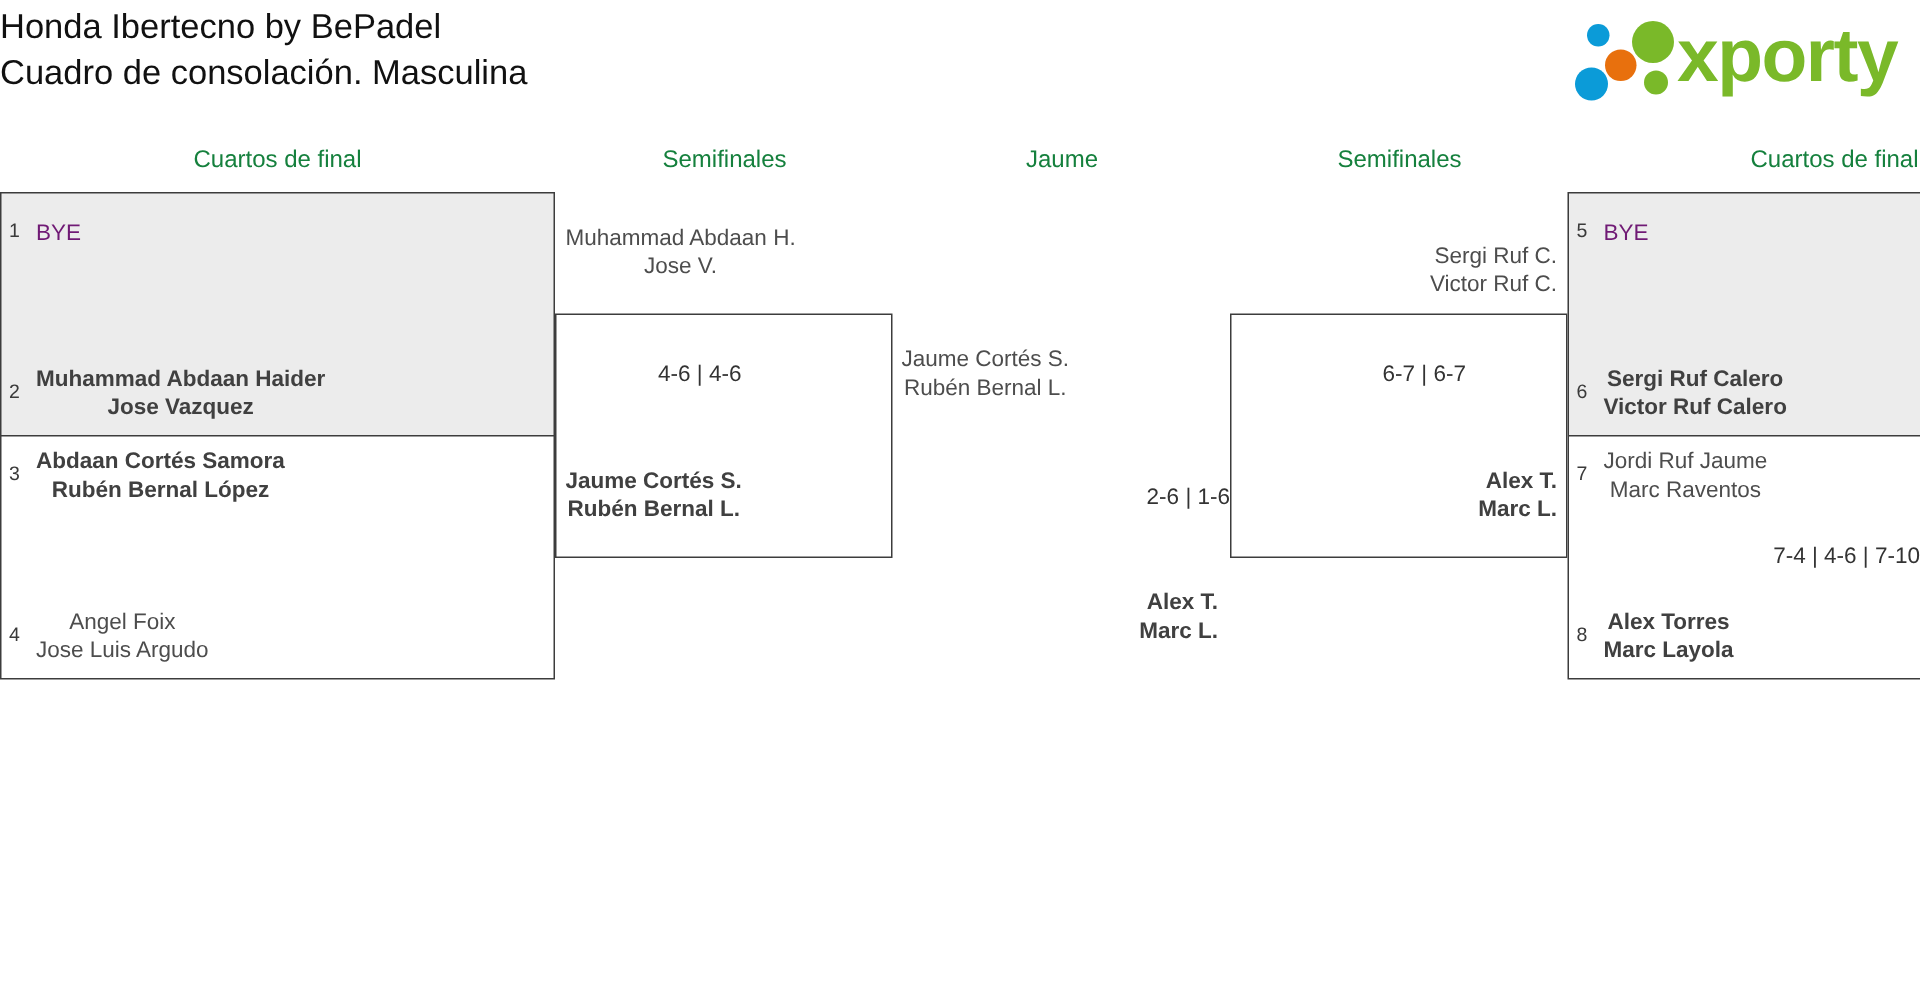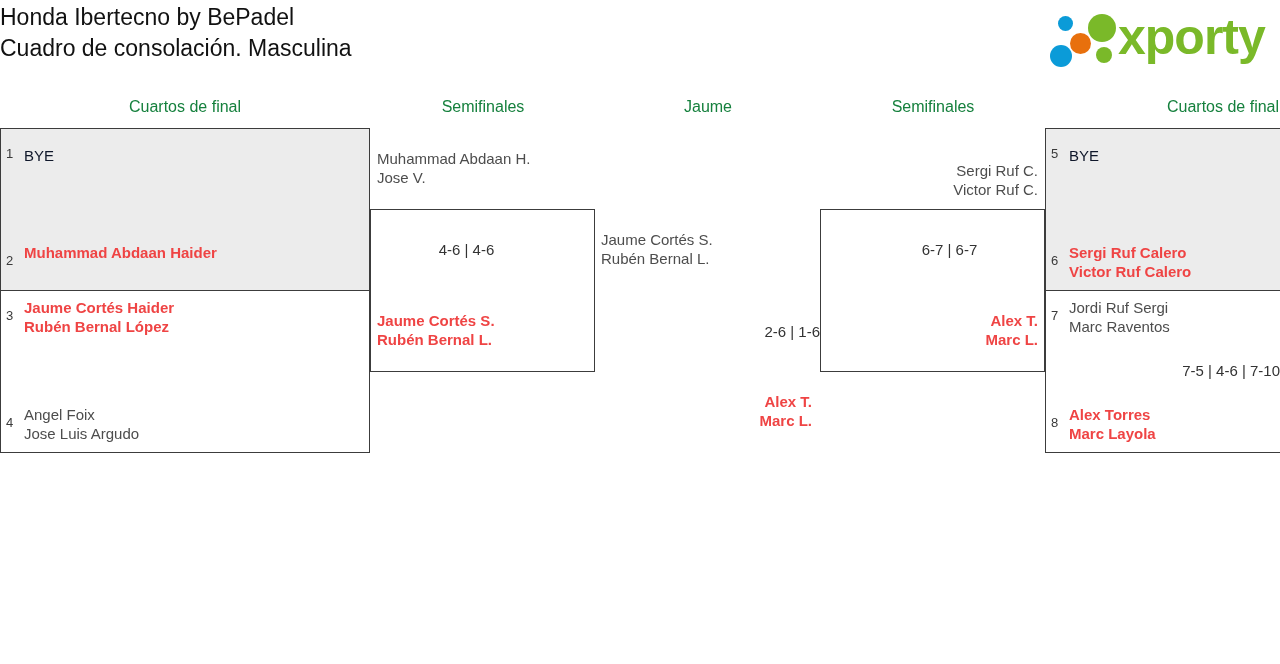--- a/index.html
+++ b/index.html
@@ -67,7 +67,7 @@
   .names .ln { display: block; }
   .winner .names { font-weight: 700; color: #ef4444; }
   .loser  .names { font-weight: 400; color: #4d4d4d; }
-  .bye-label { font-size: 15px; line-height: 19px; color: #0f172a; font-weight: 400; }
+  .bye-label { font-size: 15px; line-height: 19px; color: #701a75; font-weight: 400; }
 
   
   .score {

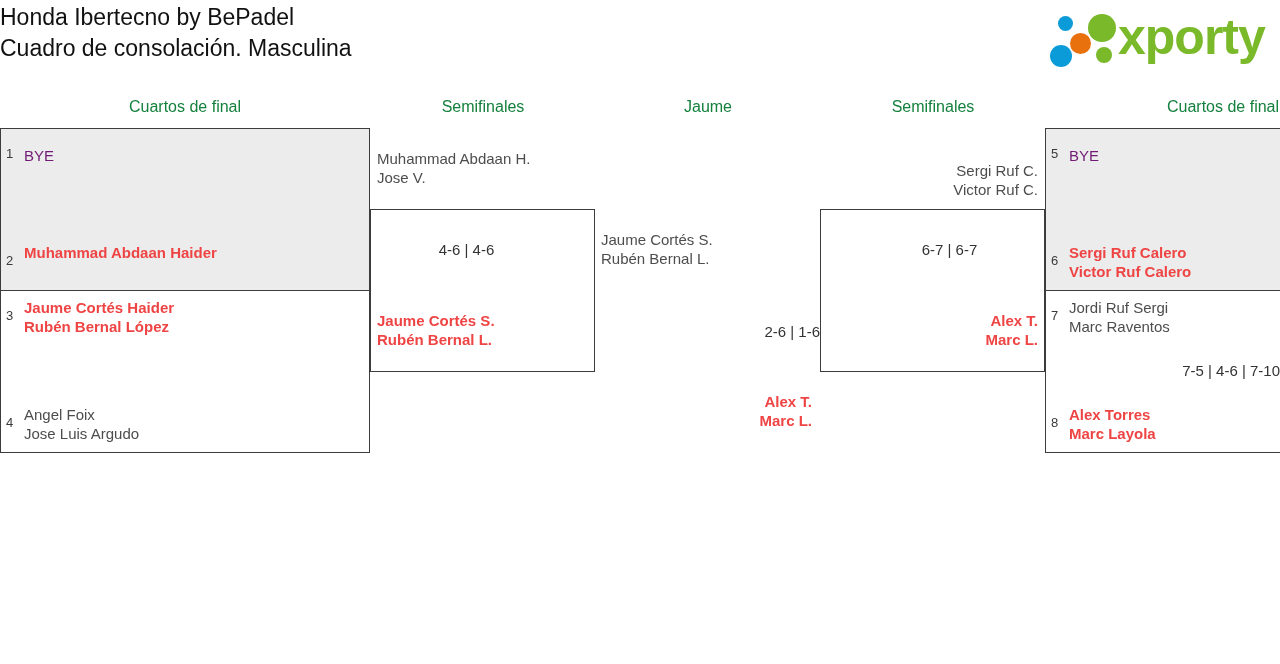--- a/index.html
+++ b/index.html
@@ -63,7 +63,7 @@
     flex: 0 0 18px;
     text-align: left;
   }
-  .names { font-size: 15px; line-height: 19px; white-space: nowrap; }
+  .names { font-size: 15px; line-height: 19px; white-space: nowrap; text-align: center; }
   .names .ln { display: block; }
   .winner .names { font-weight: 700; color: #ef4444; }
   .loser  .names { font-weight: 400; color: #4d4d4d; }

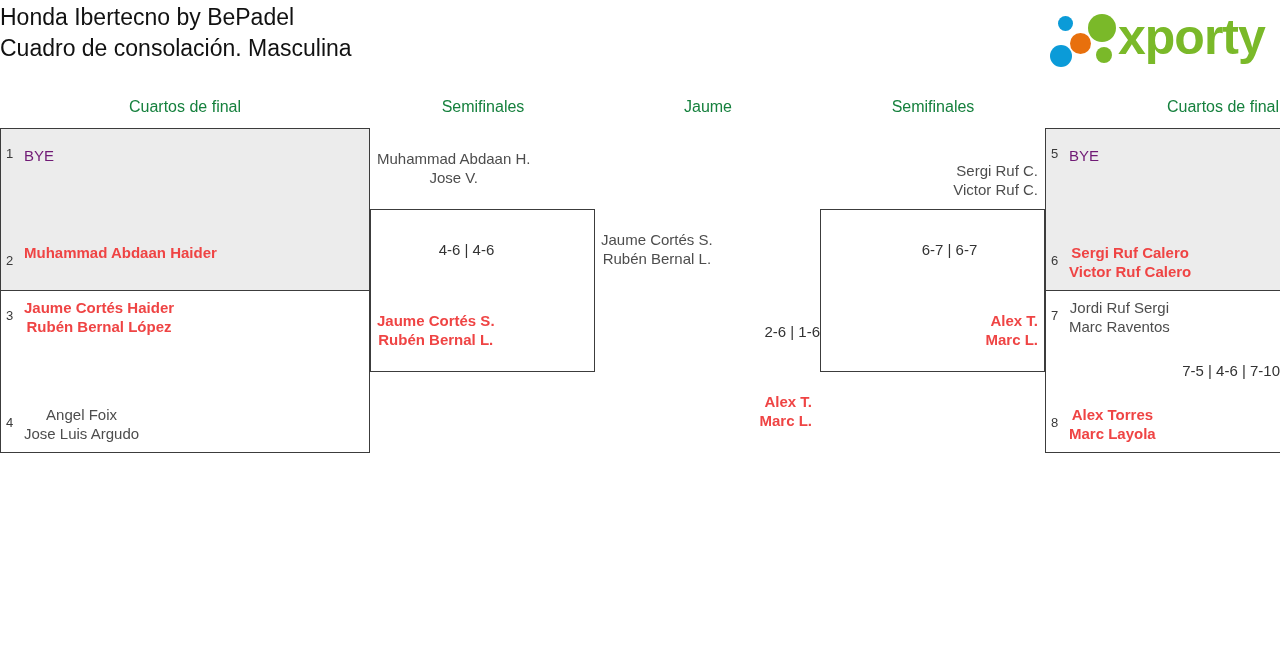--- a/index.html
+++ b/index.html
@@ -65,7 +65,7 @@
   }
   .names { font-size: 15px; line-height: 19px; white-space: nowrap; text-align: center; }
   .names .ln { display: block; }
-  .winner .names { font-weight: 700; color: #ef4444; }
+  .winner .names { font-weight: 700; color: #404040; }
   .loser  .names { font-weight: 400; color: #4d4d4d; }
   .bye-label { font-size: 15px; line-height: 19px; color: #701a75; font-weight: 400; }
 

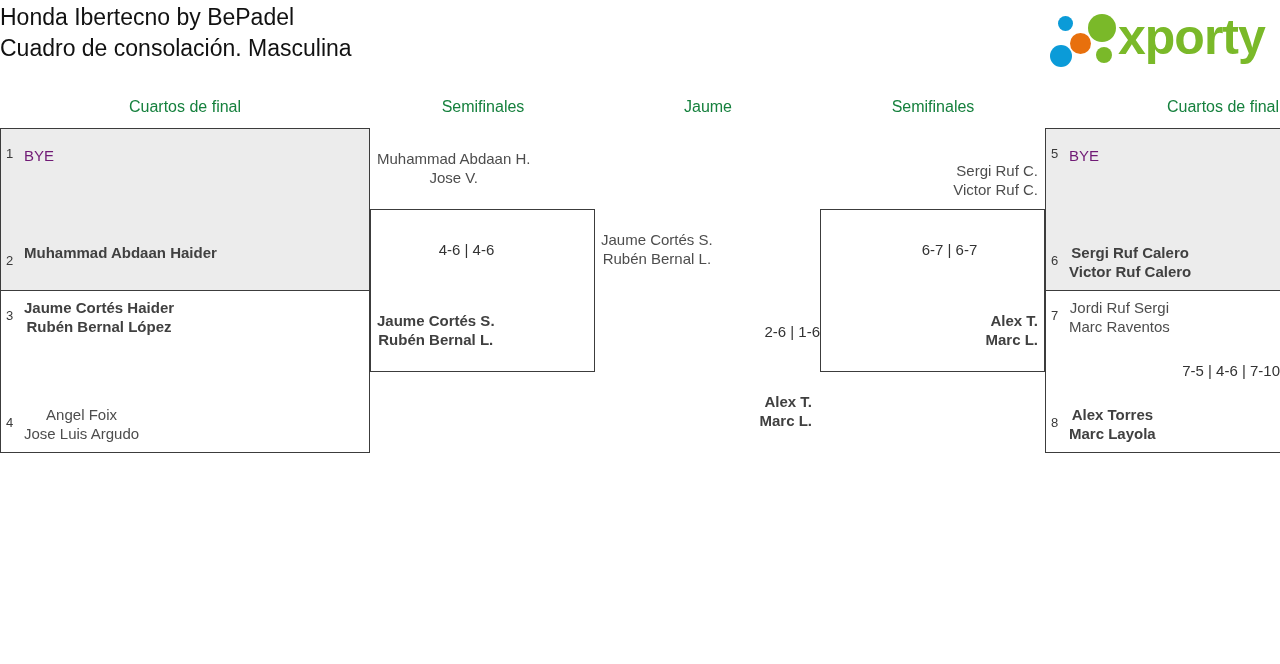--- a/index.html
+++ b/index.html
@@ -119,6 +119,7 @@
     <span class="seed" style="margin-top:10px;">2</span>
     <span class="names">
       <span class="ln">Muhammad Abdaan Haider</span>
+      <span class="ln">Jose Vazquez</span>
     </span>
   </div>
 

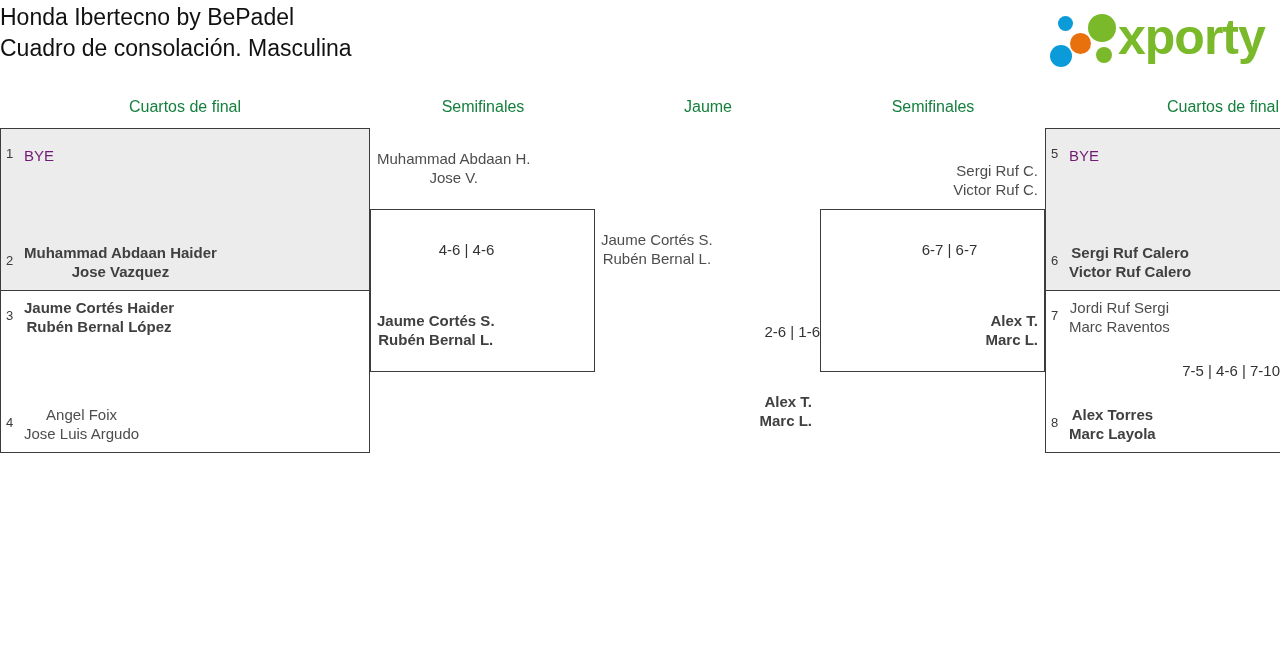--- a/index.html
+++ b/index.html
@@ -127,7 +127,7 @@
   <div class="entry winner" style="left:6px; top:298px; width:340px;">
     <span class="seed" style="margin-top:10px;">3</span>
     <span class="names">
-      <span class="ln">Jaume Cortés Haider</span>
+      <span class="ln">Abdaan Cortés Samora</span>
       <span class="ln">Rubén Bernal López</span>
     </span>
   </div>

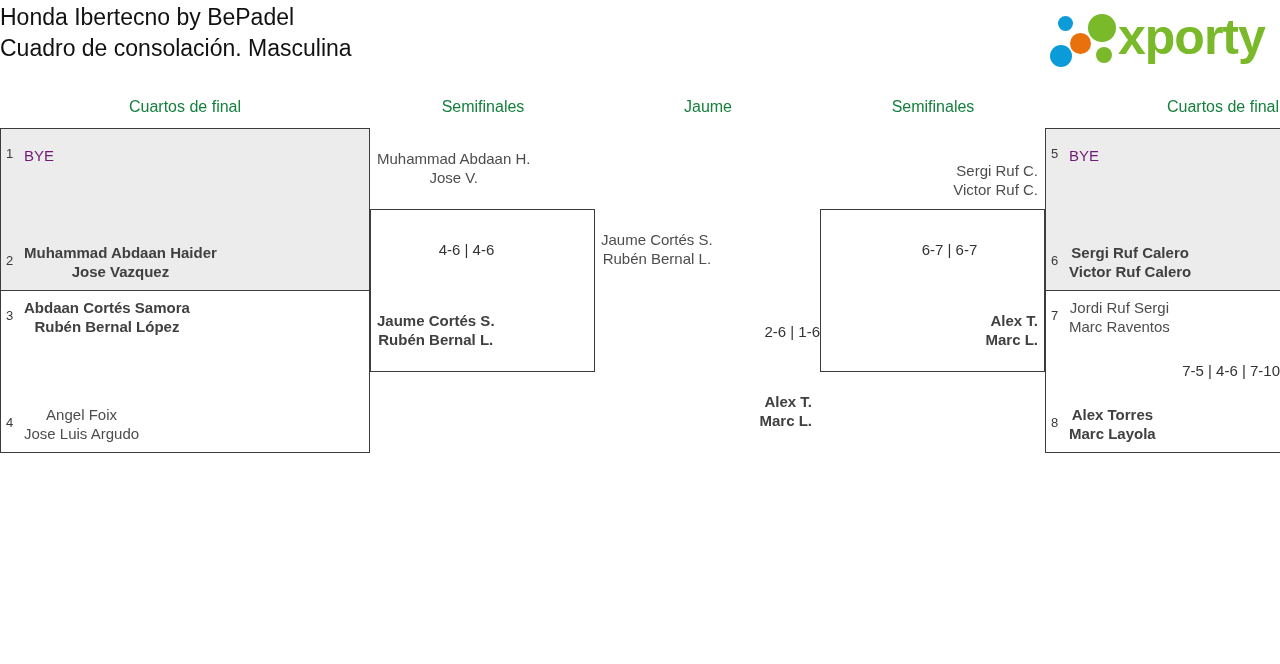--- a/index.html
+++ b/index.html
@@ -200,7 +200,7 @@
   <div class="entry loser" style="left:1051px; top:298px; width:340px;">
     <span class="seed" style="margin-top:10px;">7</span>
     <span class="names">
-      <span class="ln">Jordi Ruf Sergi</span>
+      <span class="ln">Jordi Ruf Jaume</span>
       <span class="ln">Marc Raventos</span>
     </span>
   </div>

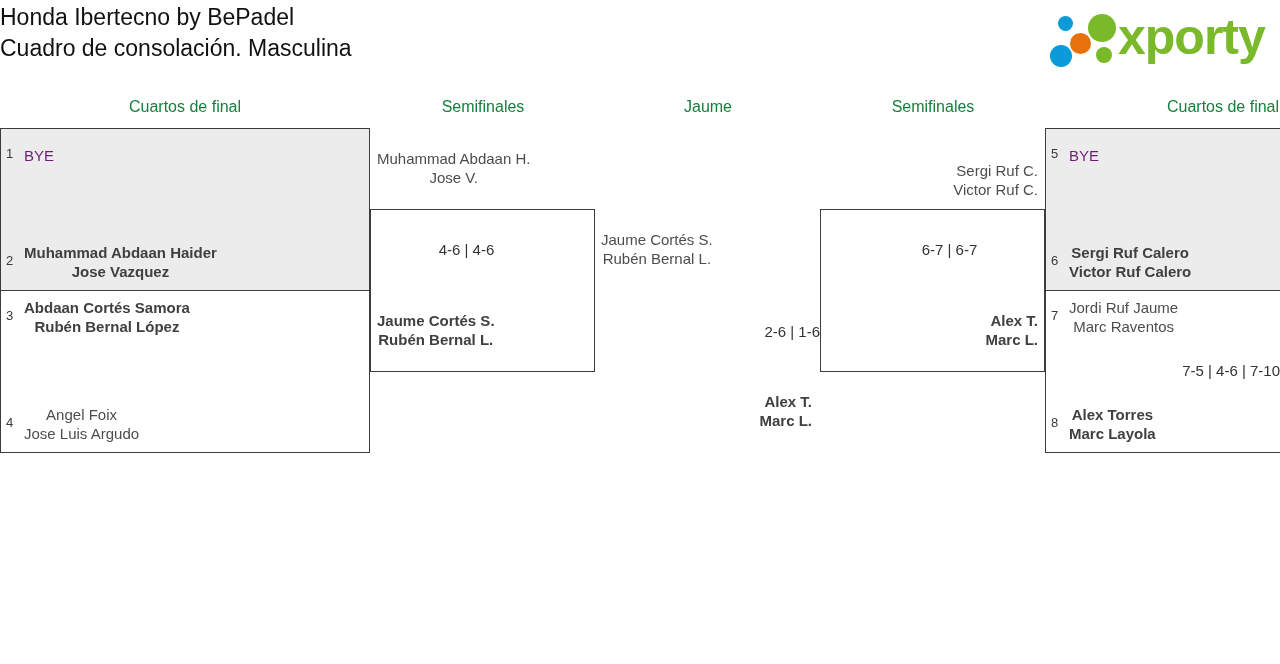--- a/index.html
+++ b/index.html
@@ -204,7 +204,7 @@
       <span class="ln">Marc Raventos</span>
     </span>
   </div>
-  <div class="score" style="left:1045px; top:361px; width:235px; text-align:right;">7-5 | 4-6 | 7-10</div>
+  <div class="score" style="left:1045px; top:361px; width:235px; text-align:right;">7-4 | 4-6 | 7-10</div>
   <div class="entry winner" style="left:1051px; top:405px; width:340px;">
     <span class="seed" style="margin-top:10px;">8</span>
     <span class="names">

